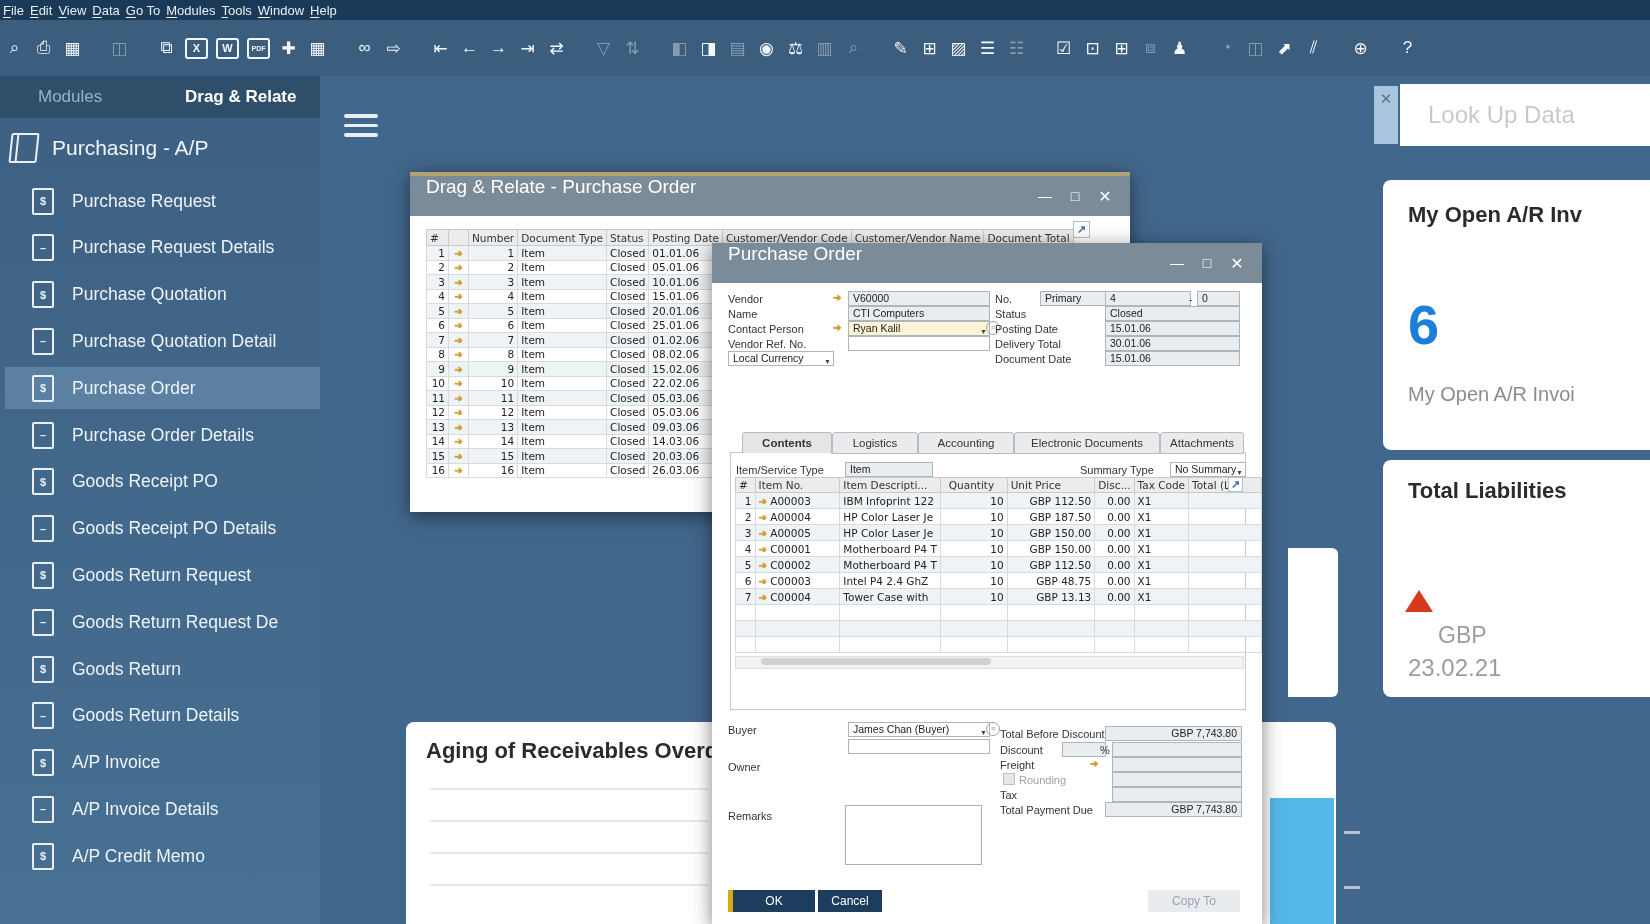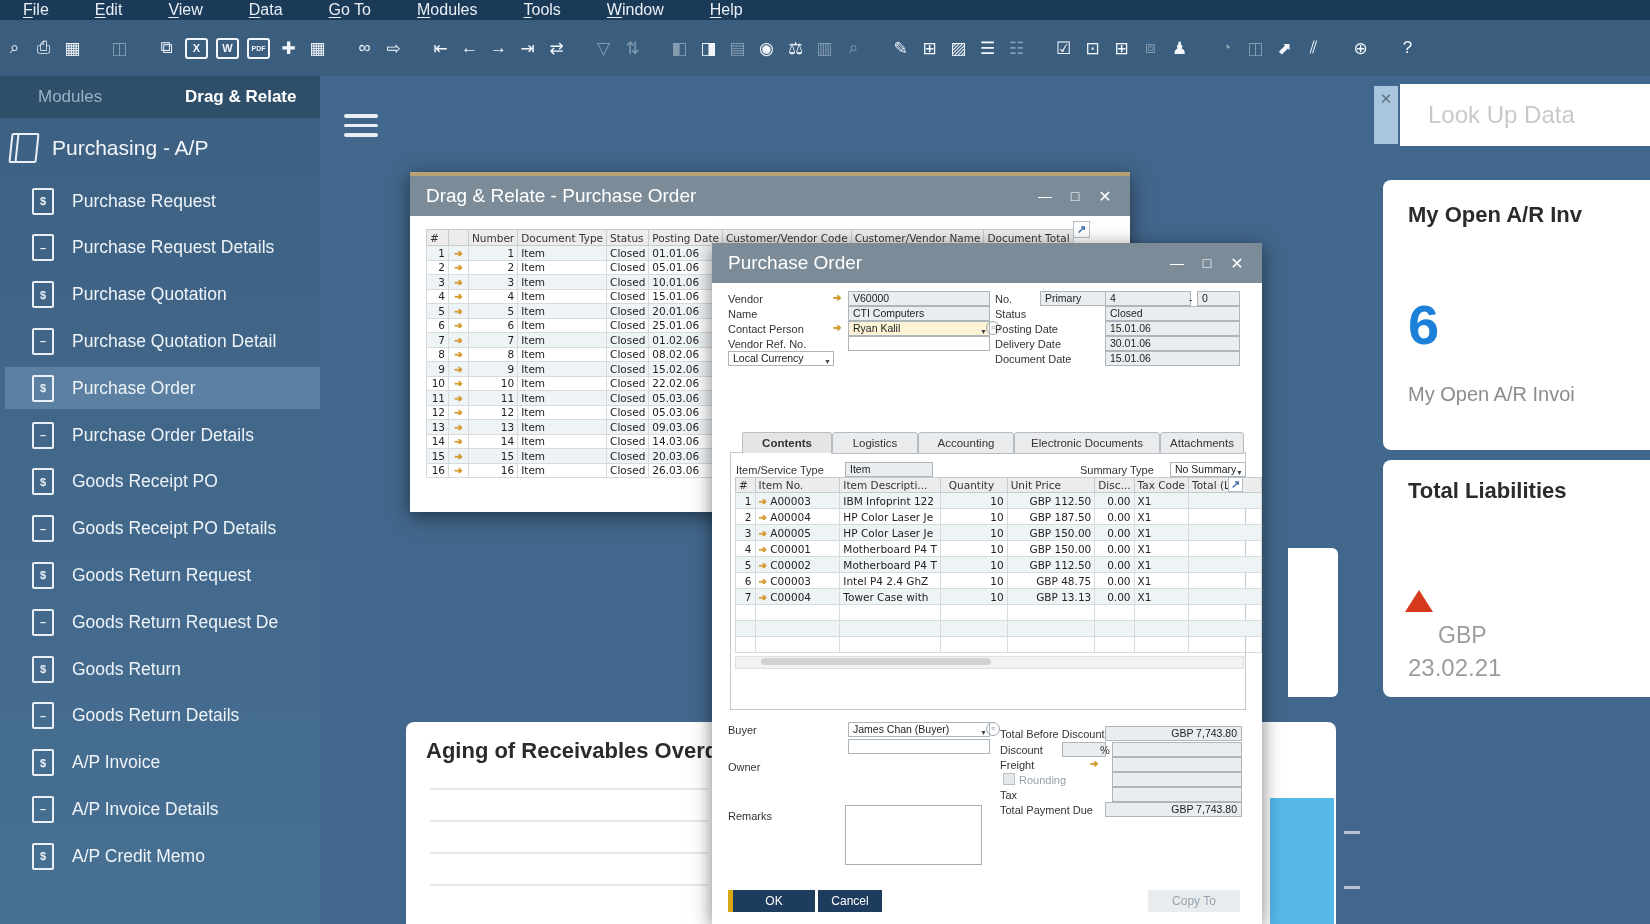--- a/index.html
+++ b/index.html
@@ -7,7 +7,7 @@
     font-family:"Liberation Sans",sans-serif;-webkit-font-smoothing:antialiased;}
   
   #menubar{position:absolute;left:0;top:0;width:100%;height:20px;background:#1b3a58;display:flex;align-items:center;z-index:40;}
-  #menubar .mitem{color:#e9eff5;font-size:16px;padding:0 23px;cursor:default;white-space:nowrap;}
+  #menubar .mitem{color:#e9eff5;font-size:13px;padding:0 3px;cursor:default;white-space:nowrap;}
   #menubar .mitem u{text-underline-offset:2px;}
   #apptitle{position:absolute;left:50%;margin-left:47px;transform:translateX(-50%);color:#fff;
     font-size:13px;font-weight:bold;text-decoration:underline;white-space:nowrap;}

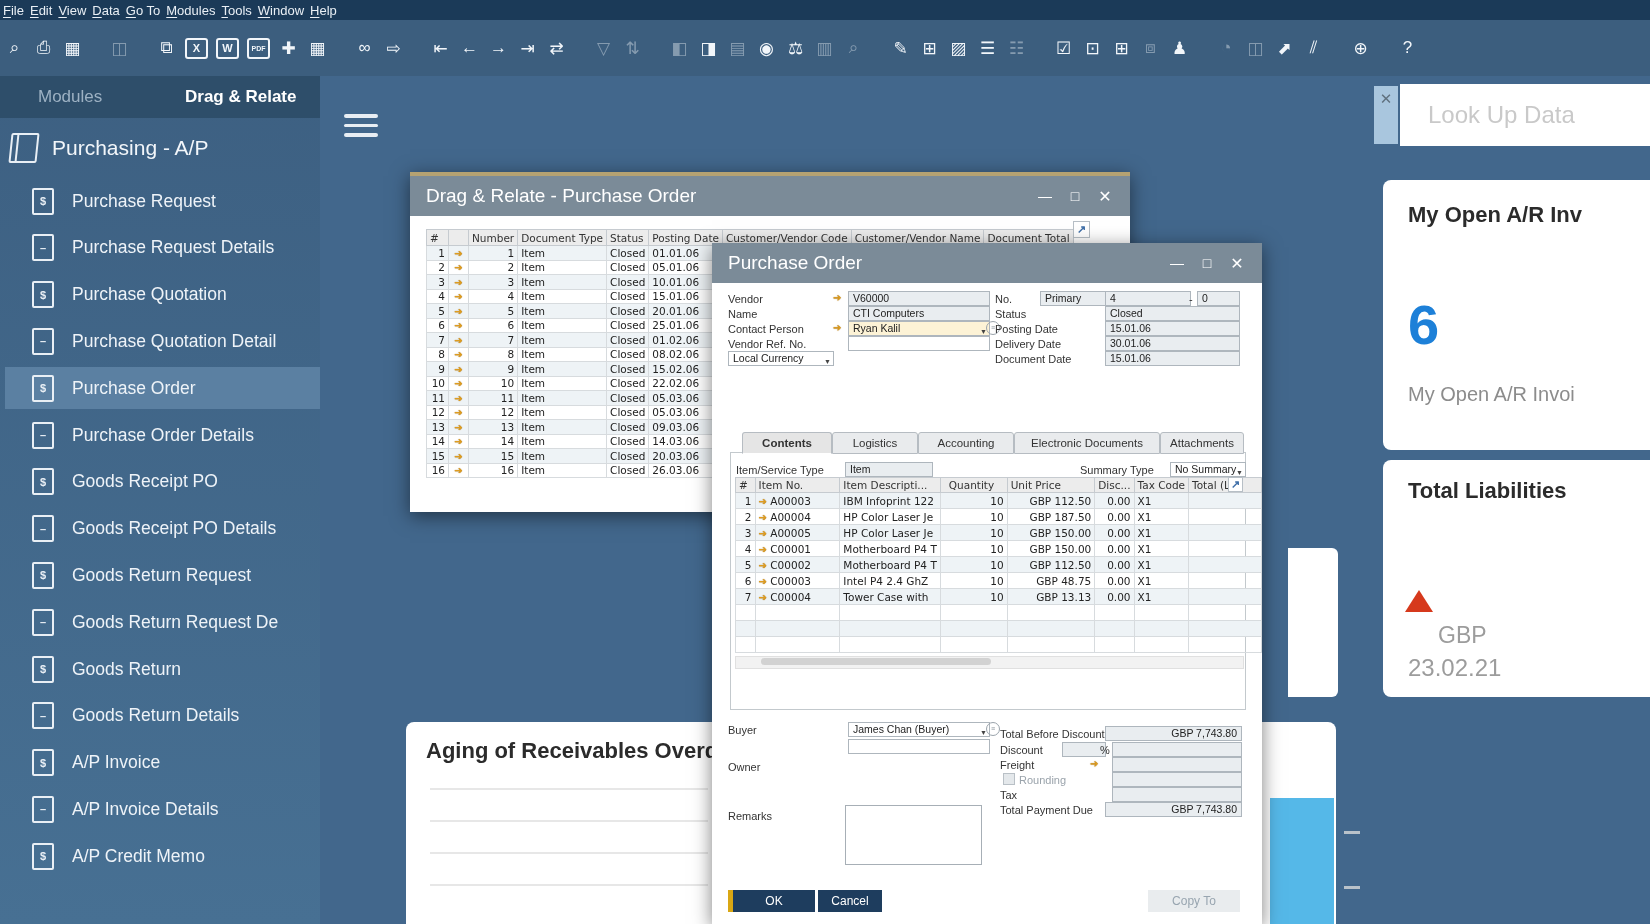--- a/index.html
+++ b/index.html
@@ -38,7 +38,7 @@
   #hamburger span{display:block;height:3.5px;background:#e8eef4;border-radius:2px;margin-bottom:6px;}
   
   .win{position:absolute;background:#fff;box-shadow:0 4px 18px rgba(0,0,0,.5);}
-  .titlebar{position:absolute;left:0;top:0;right:0;height:40px;background:#7b8b98;display:flex;align-items:center;}
+  .titlebar{position:absolute;left:0;top:0;right:0;height:40px;background:#7b8b98;display:flex;}
   .titlebar .wtitle{color:#fff;font-size:19px;margin-left:16px;font-weight:400;white-space:nowrap;}
   .winbtns{position:absolute;right:10px;top:0;height:40px;display:flex;align-items:center;}
   .winbtn{color:#fff;font-size:14px;width:30px;text-align:center;cursor:pointer;}

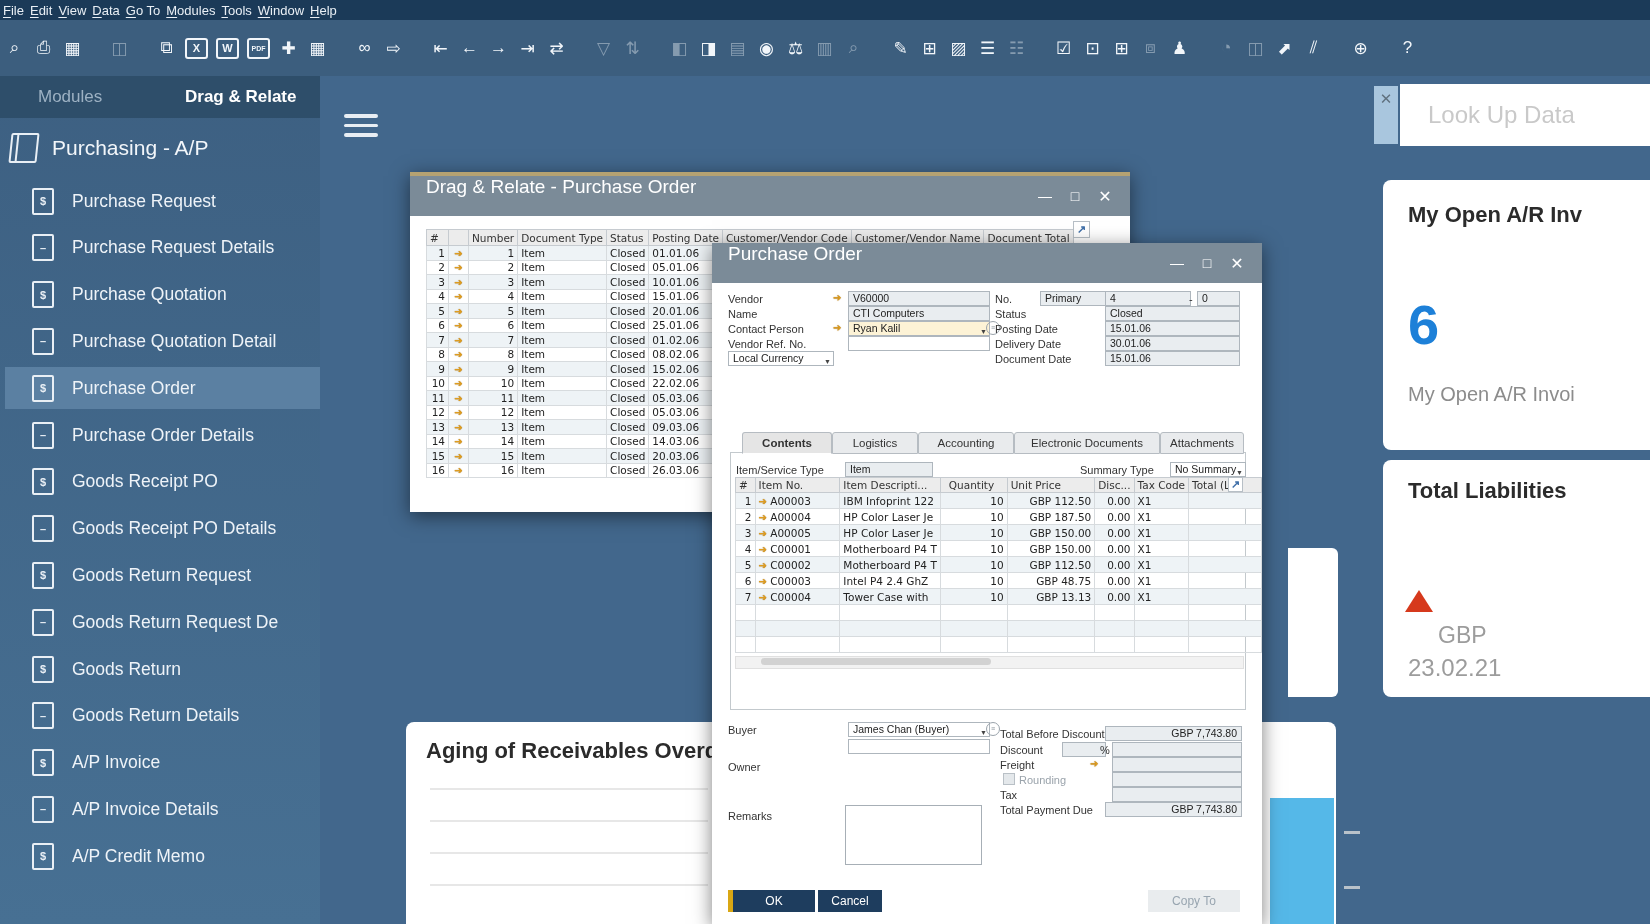--- a/index.html
+++ b/index.html
@@ -549,7 +549,7 @@
       <span class="lbl" style="left:283px;top:40px;">Posting Date</span>
       <span class="field" style="left:393px;top:38px;width:125px;">15.01.06</span>
 
-      <span class="lbl" style="left:283px;top:55px;">Delivery Date</span>
+      <span class="lbl" style="left:283px;top:55px;">Delivery Total</span>
       <span class="field" style="left:393px;top:53px;width:125px;">30.01.06</span>
 
       <span class="lbl" style="left:283px;top:70px;">Document Date</span>

